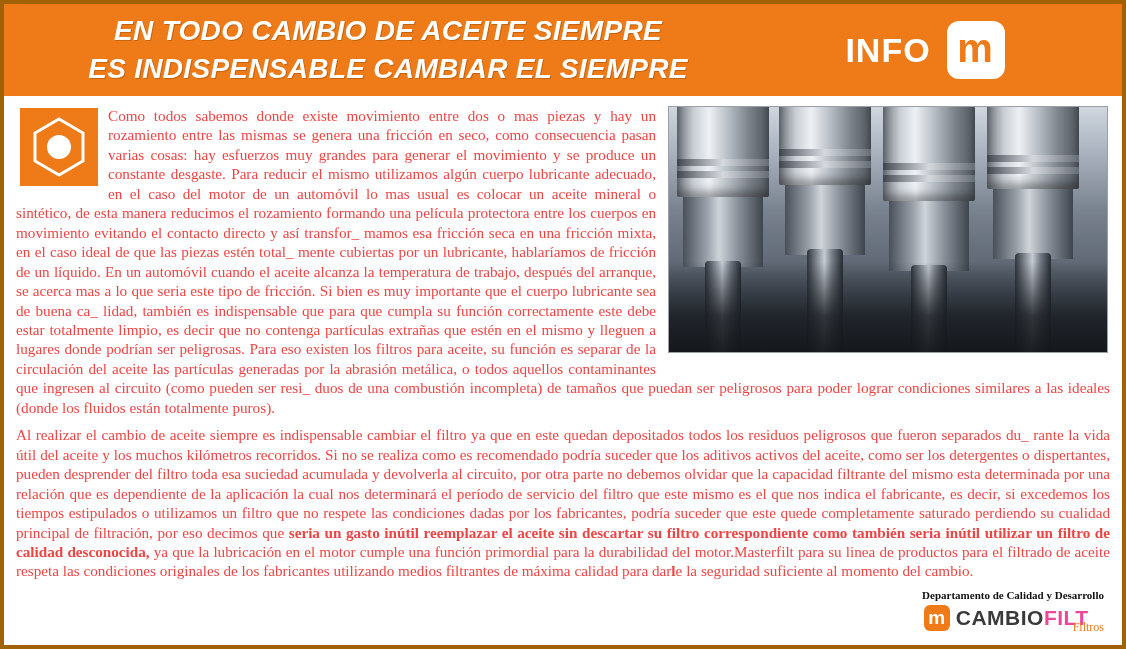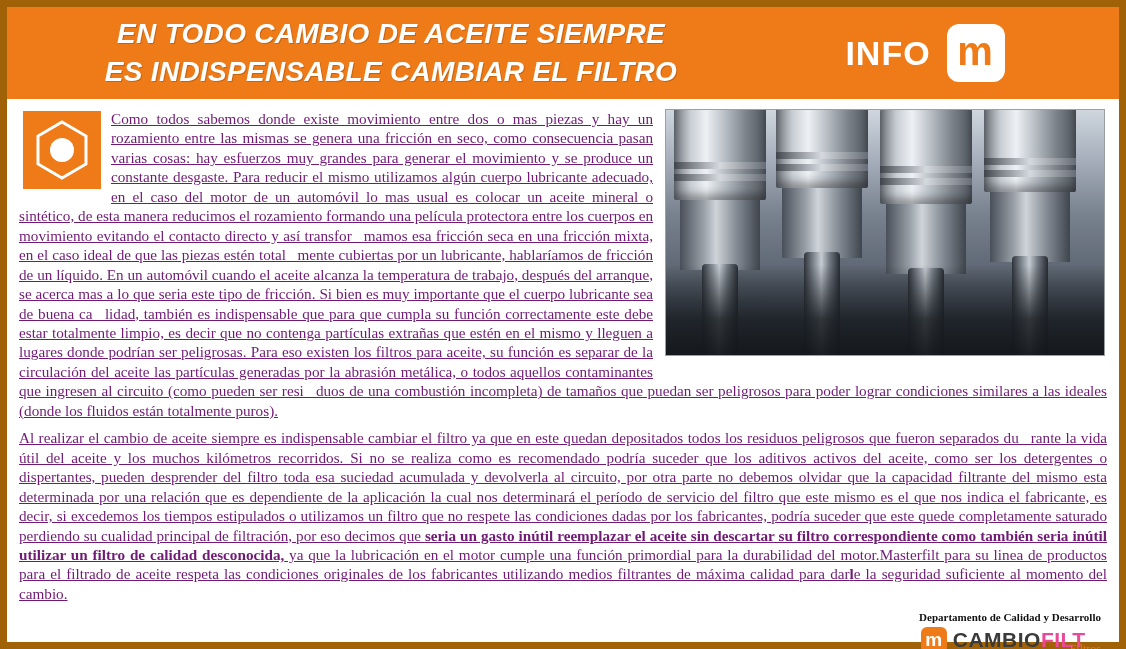--- a/index.html
+++ b/index.html
@@ -16,7 +16,7 @@
     position: relative;
     width: 1126px; height: 649px;
     background: #ffffff;
-    border: 7px solid #a16207;
+    border: 4px solid #a16207;
     padding: 0;
   }
   

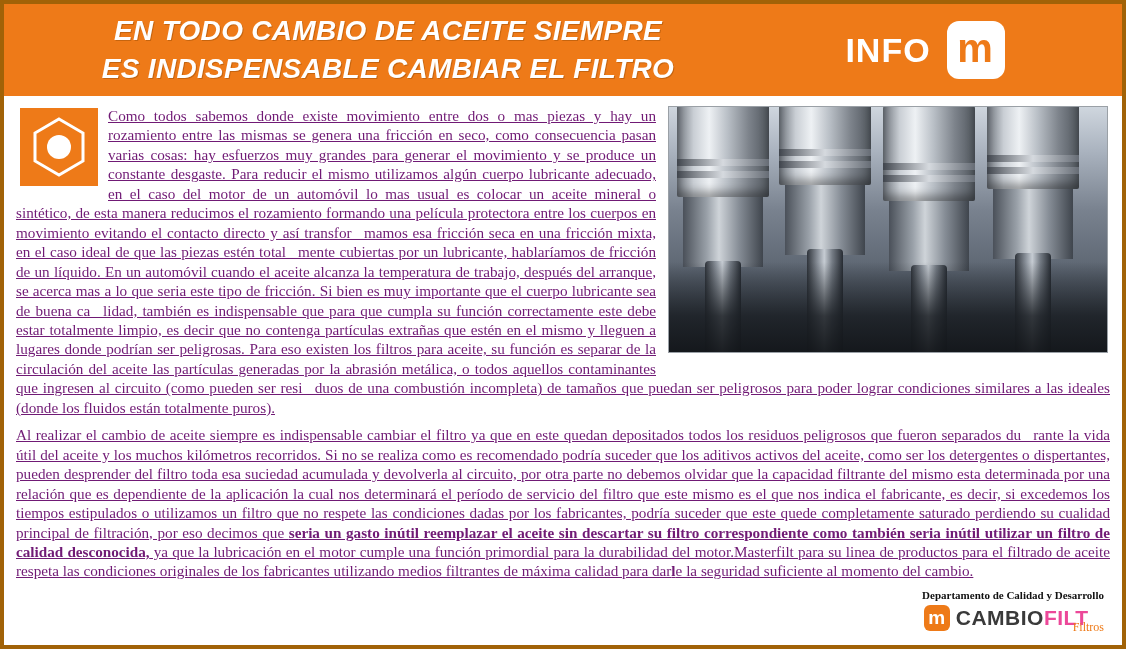--- a/index.html
+++ b/index.html
@@ -205,7 +205,7 @@
   <div class="header">
     <div class="header-title">
       <div>EN TODO CAMBIO DE ACEITE SIEMPRE</div>
-      <div>ES INDISPENSABLE CAMBIAR EL FILTRO</div>
+      <div>ES INDISPENSABLE CAMBIAR EL SIEMPRE</div>
     </div>
     <div class="brandblock">
       <span>INFO</span>

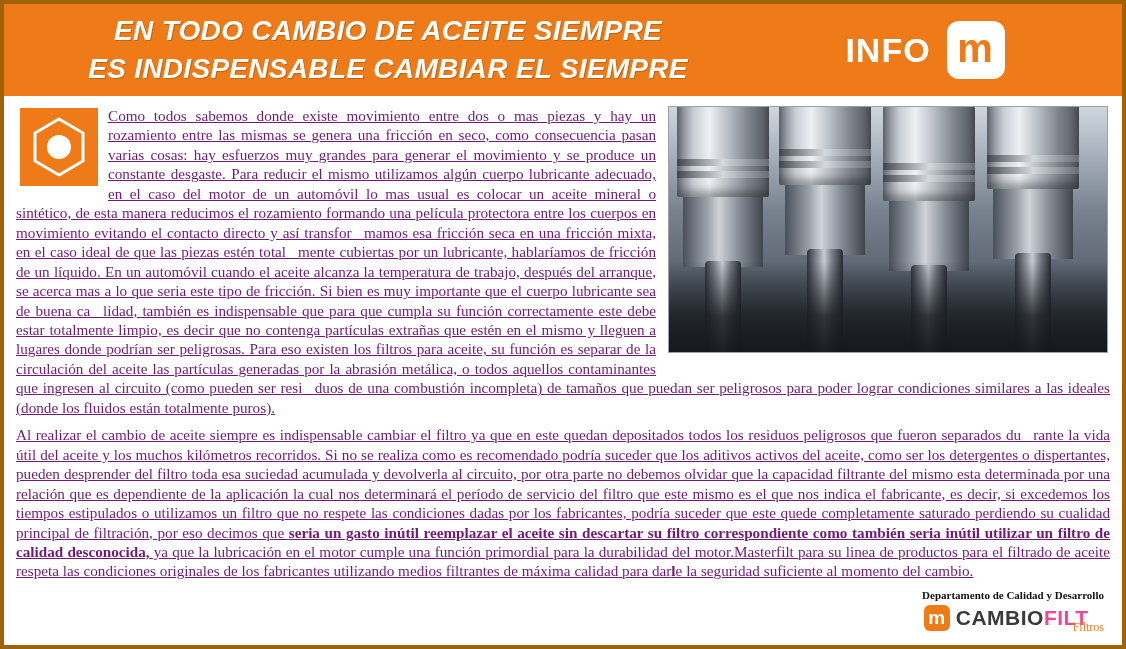--- a/index.html
+++ b/index.html
@@ -141,10 +141,9 @@
     text-align: justify;
     font-size: 15.2px;
     line-height: 1.28;
-    color: #701a75;
+    color: #ef4444;
     margin: 0 0 8px 0;
     hyphens: none;
-    text-decoration: underline;
   }
   .para.first { padding-top: 2px; }
   .para b { font-weight: bold; }

